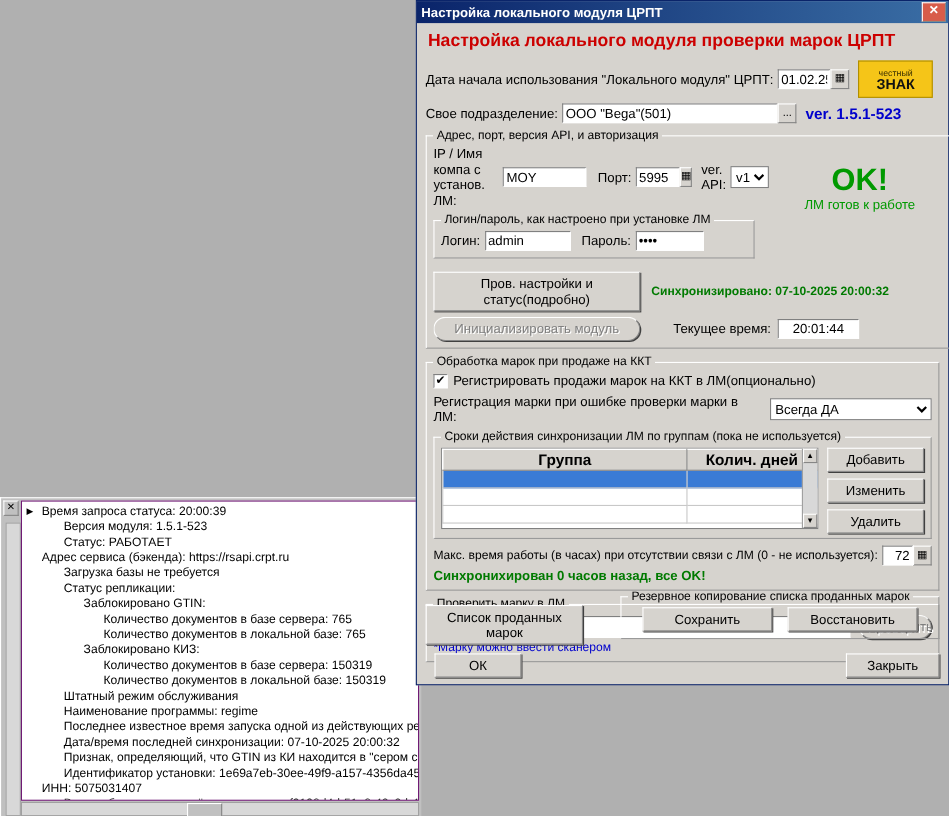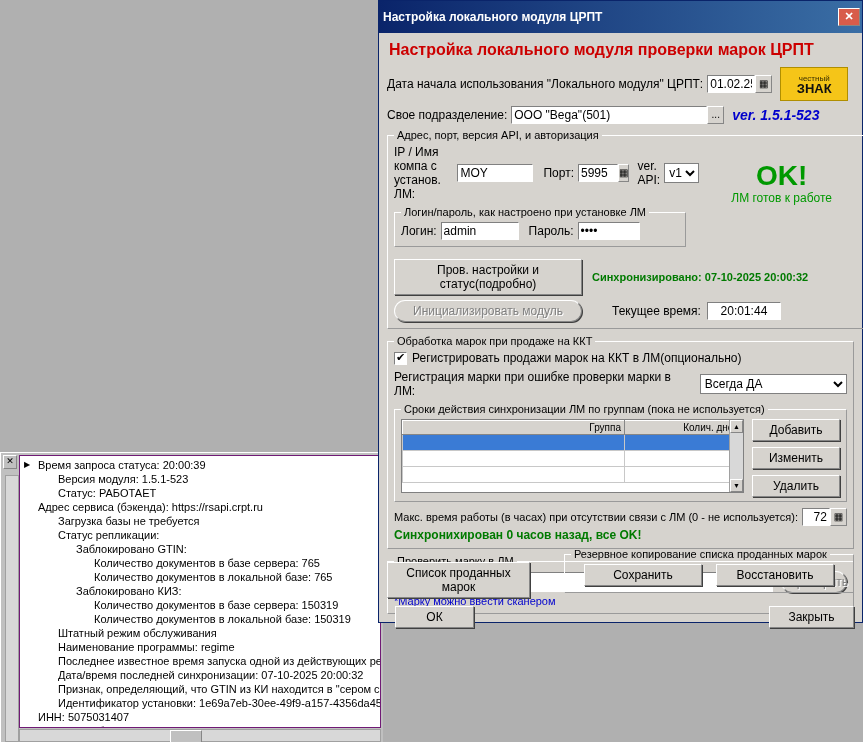--- a/index.html
+++ b/index.html
@@ -124,7 +124,7 @@
     box-sizing: border-box;
   }
   #titlebar {
-    height: 32px;
+    height: 20px;
     background: linear-gradient(to right, #0a246a, #3a6ea5);
     display: flex;
     align-items: center;

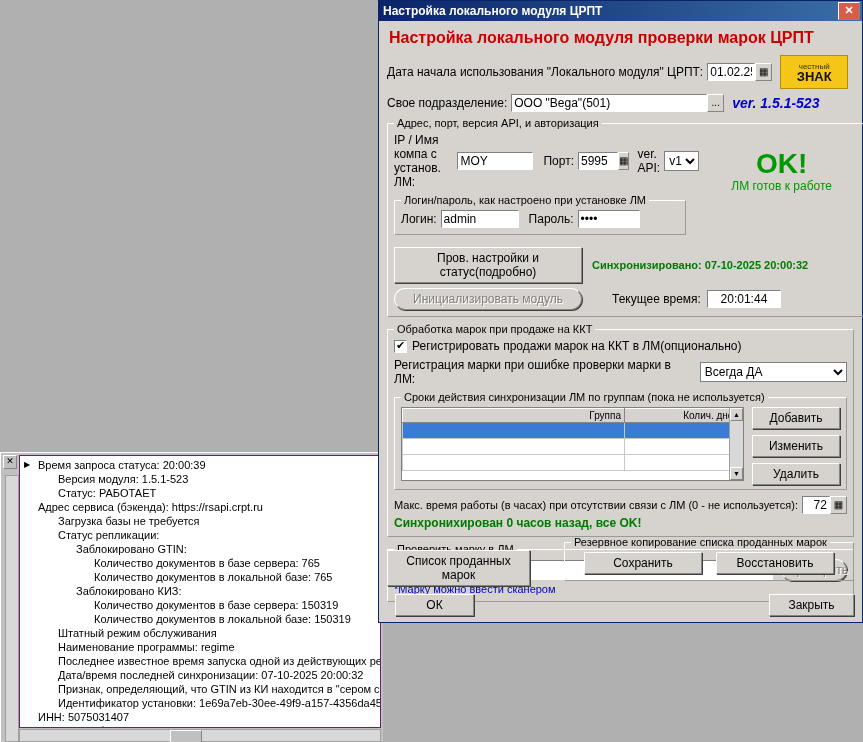--- a/index.html
+++ b/index.html
@@ -218,7 +218,7 @@
   }
   #znak-logo .l1 { font-size: 8px; color: #3a3000; }
   #znak-logo .l2 { font-size: 13px; font-weight: bold; color: #111; }
-  .ver-text { color: #0000cc; font-weight: bold; font-size: 14px; font-style: italic; }
+  .ver-text { color: #0000cc; font-weight: bold; font-size: 14px; }
   .ok-big {
     color: #009900;
     font-size: 28px;

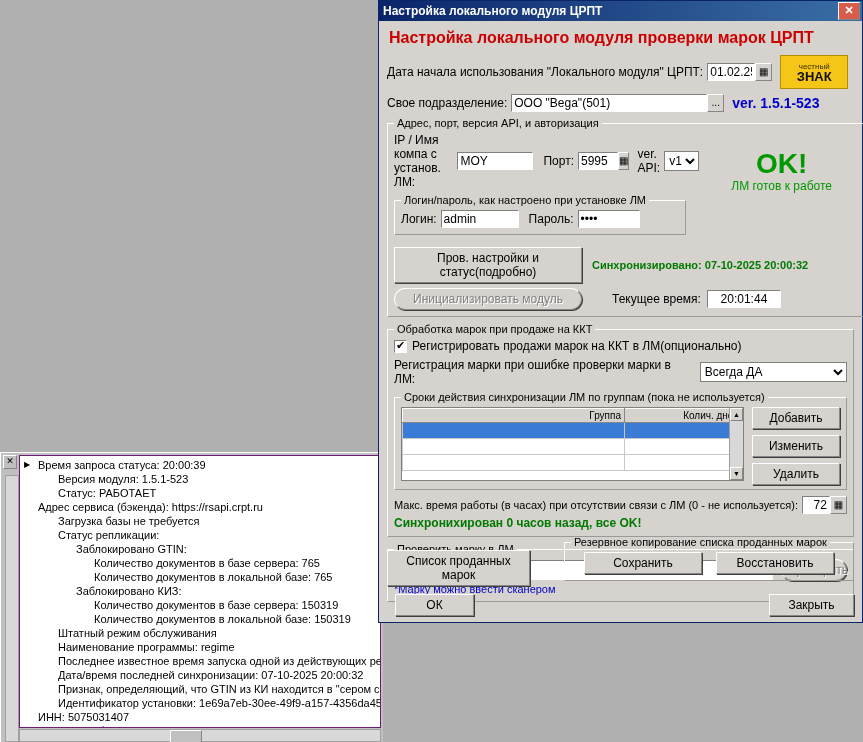--- a/index.html
+++ b/index.html
@@ -247,10 +247,10 @@
     border: 1px solid #868686;
     border-top-color: #ffffff;
     border-left-color: #ffffff;
-    text-align: right;
-    font-weight: normal;
+    text-align: center;
+    font-weight: bold;
     padding: 1px 3px;
-    font-size: 10px;
+    font-size: 14px;
   }
   table.grid td {
     border: 1px solid #c8c8c8;

